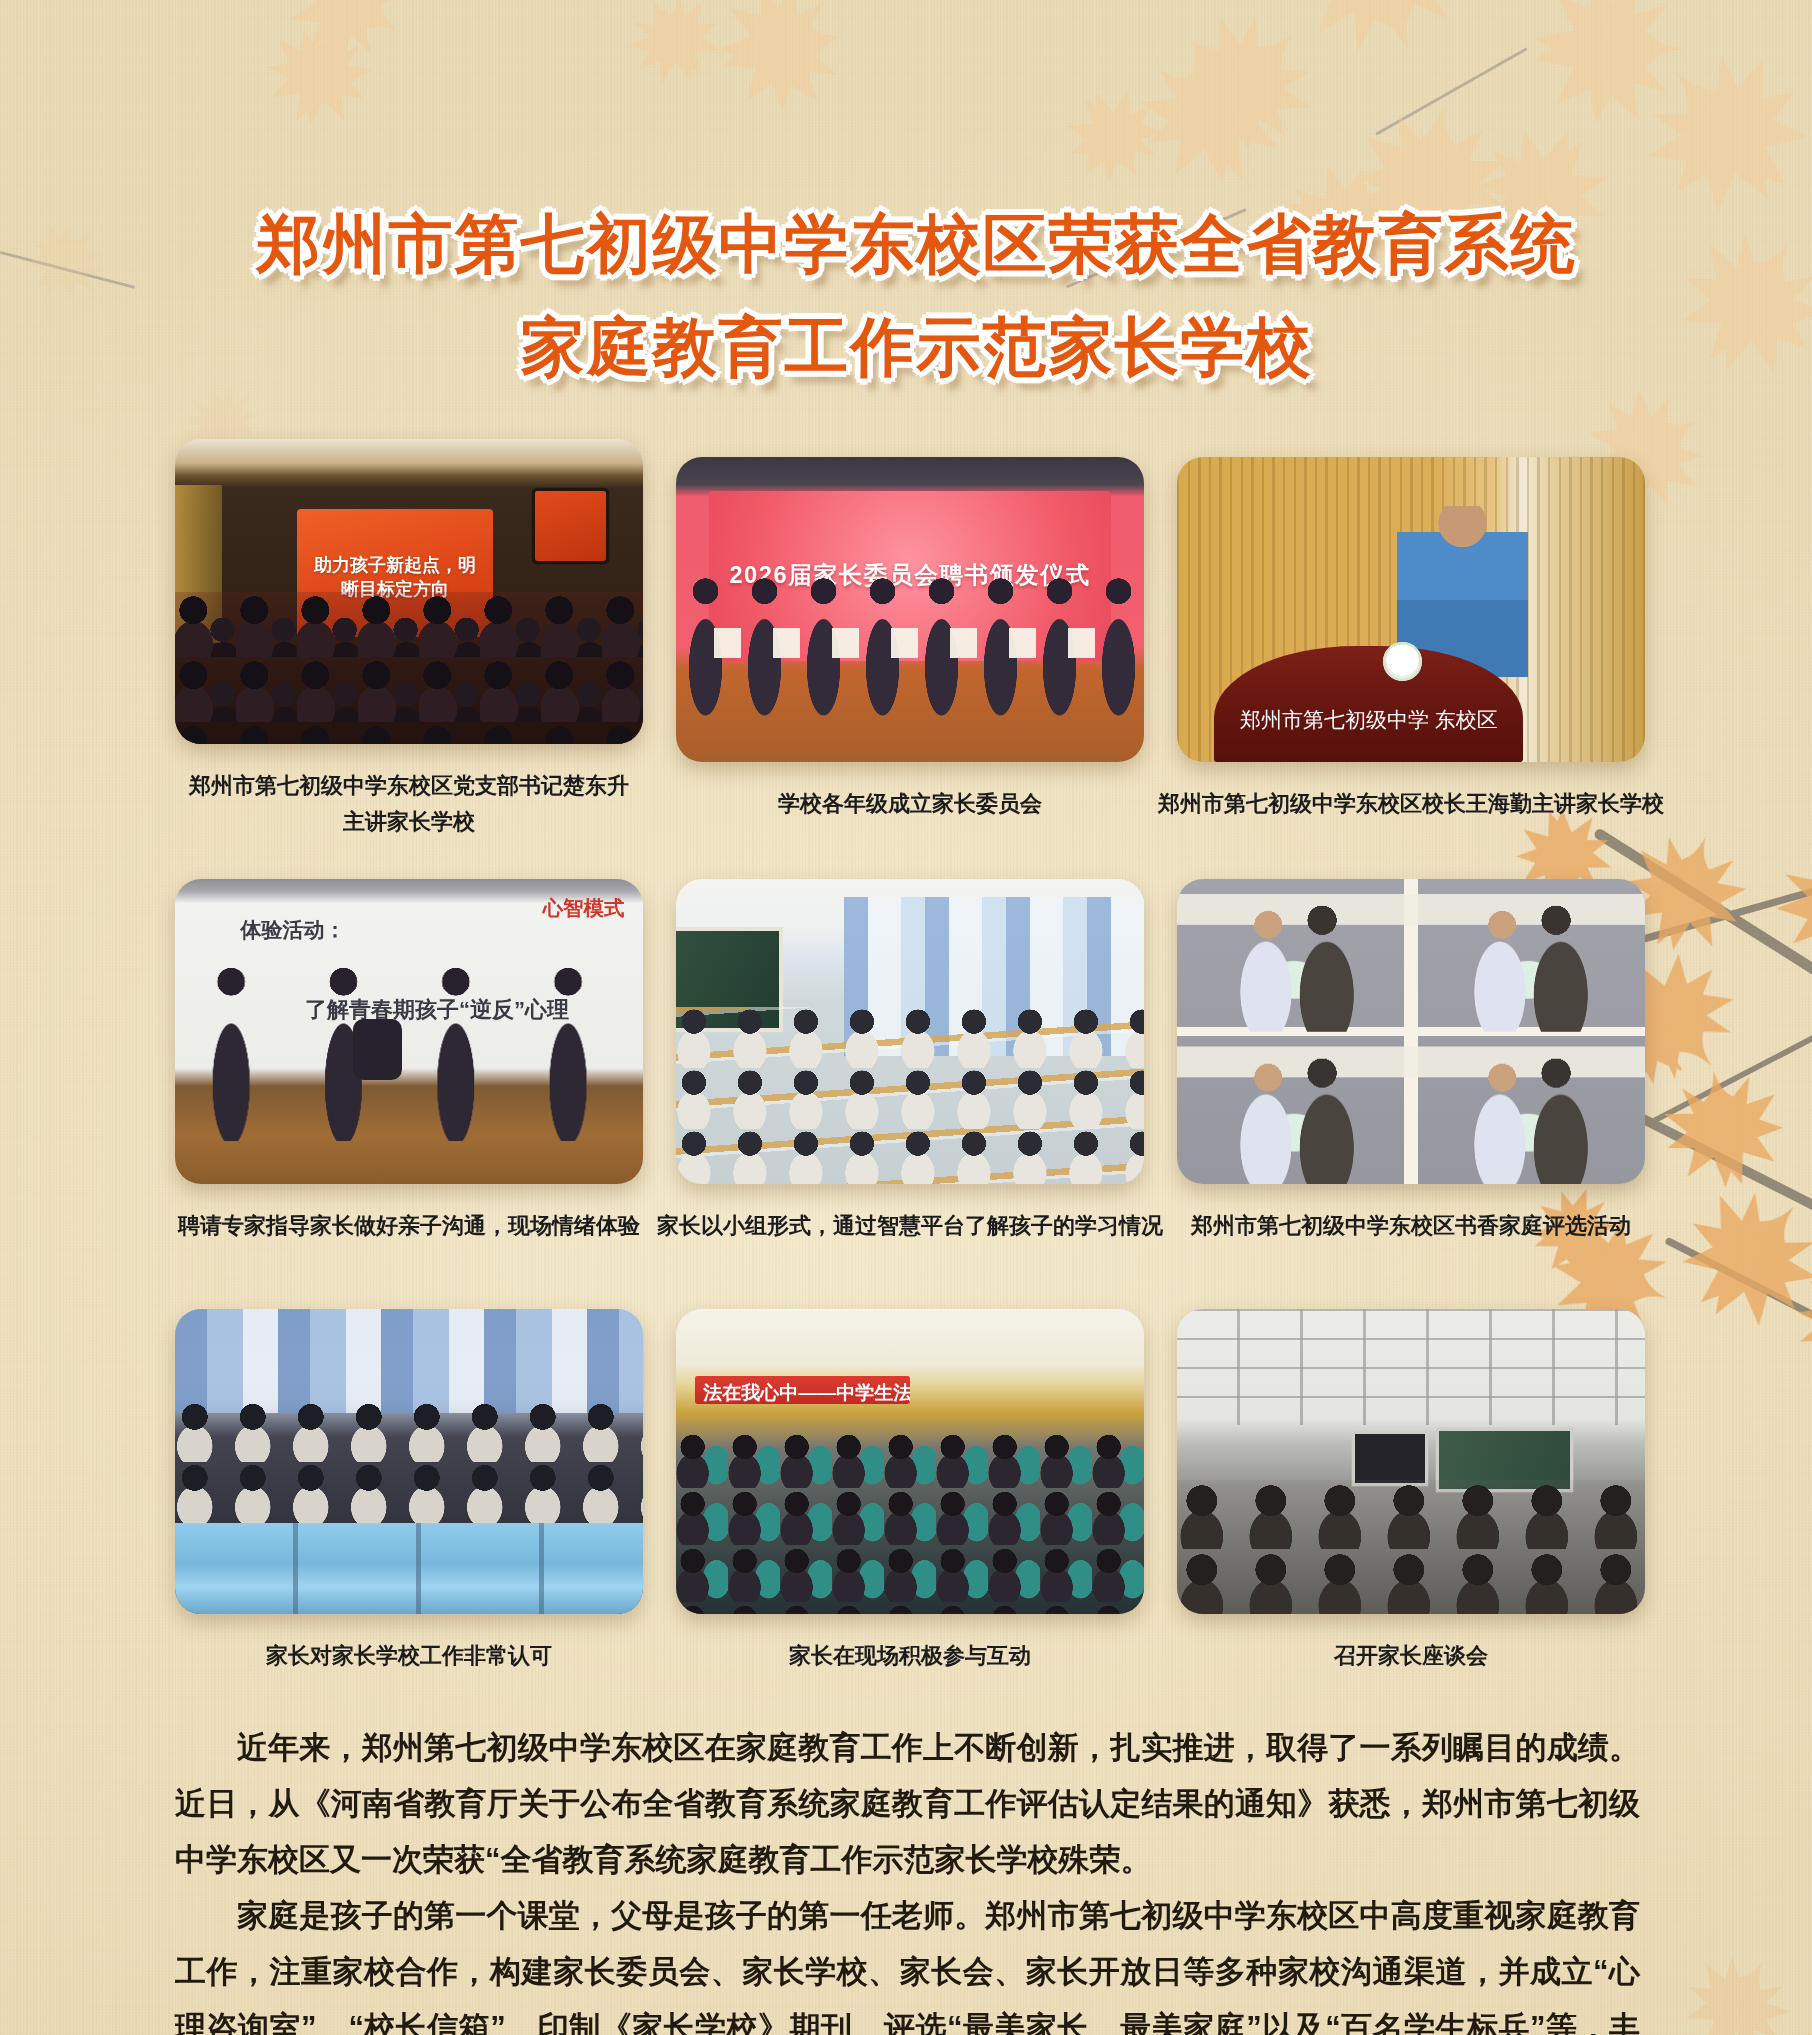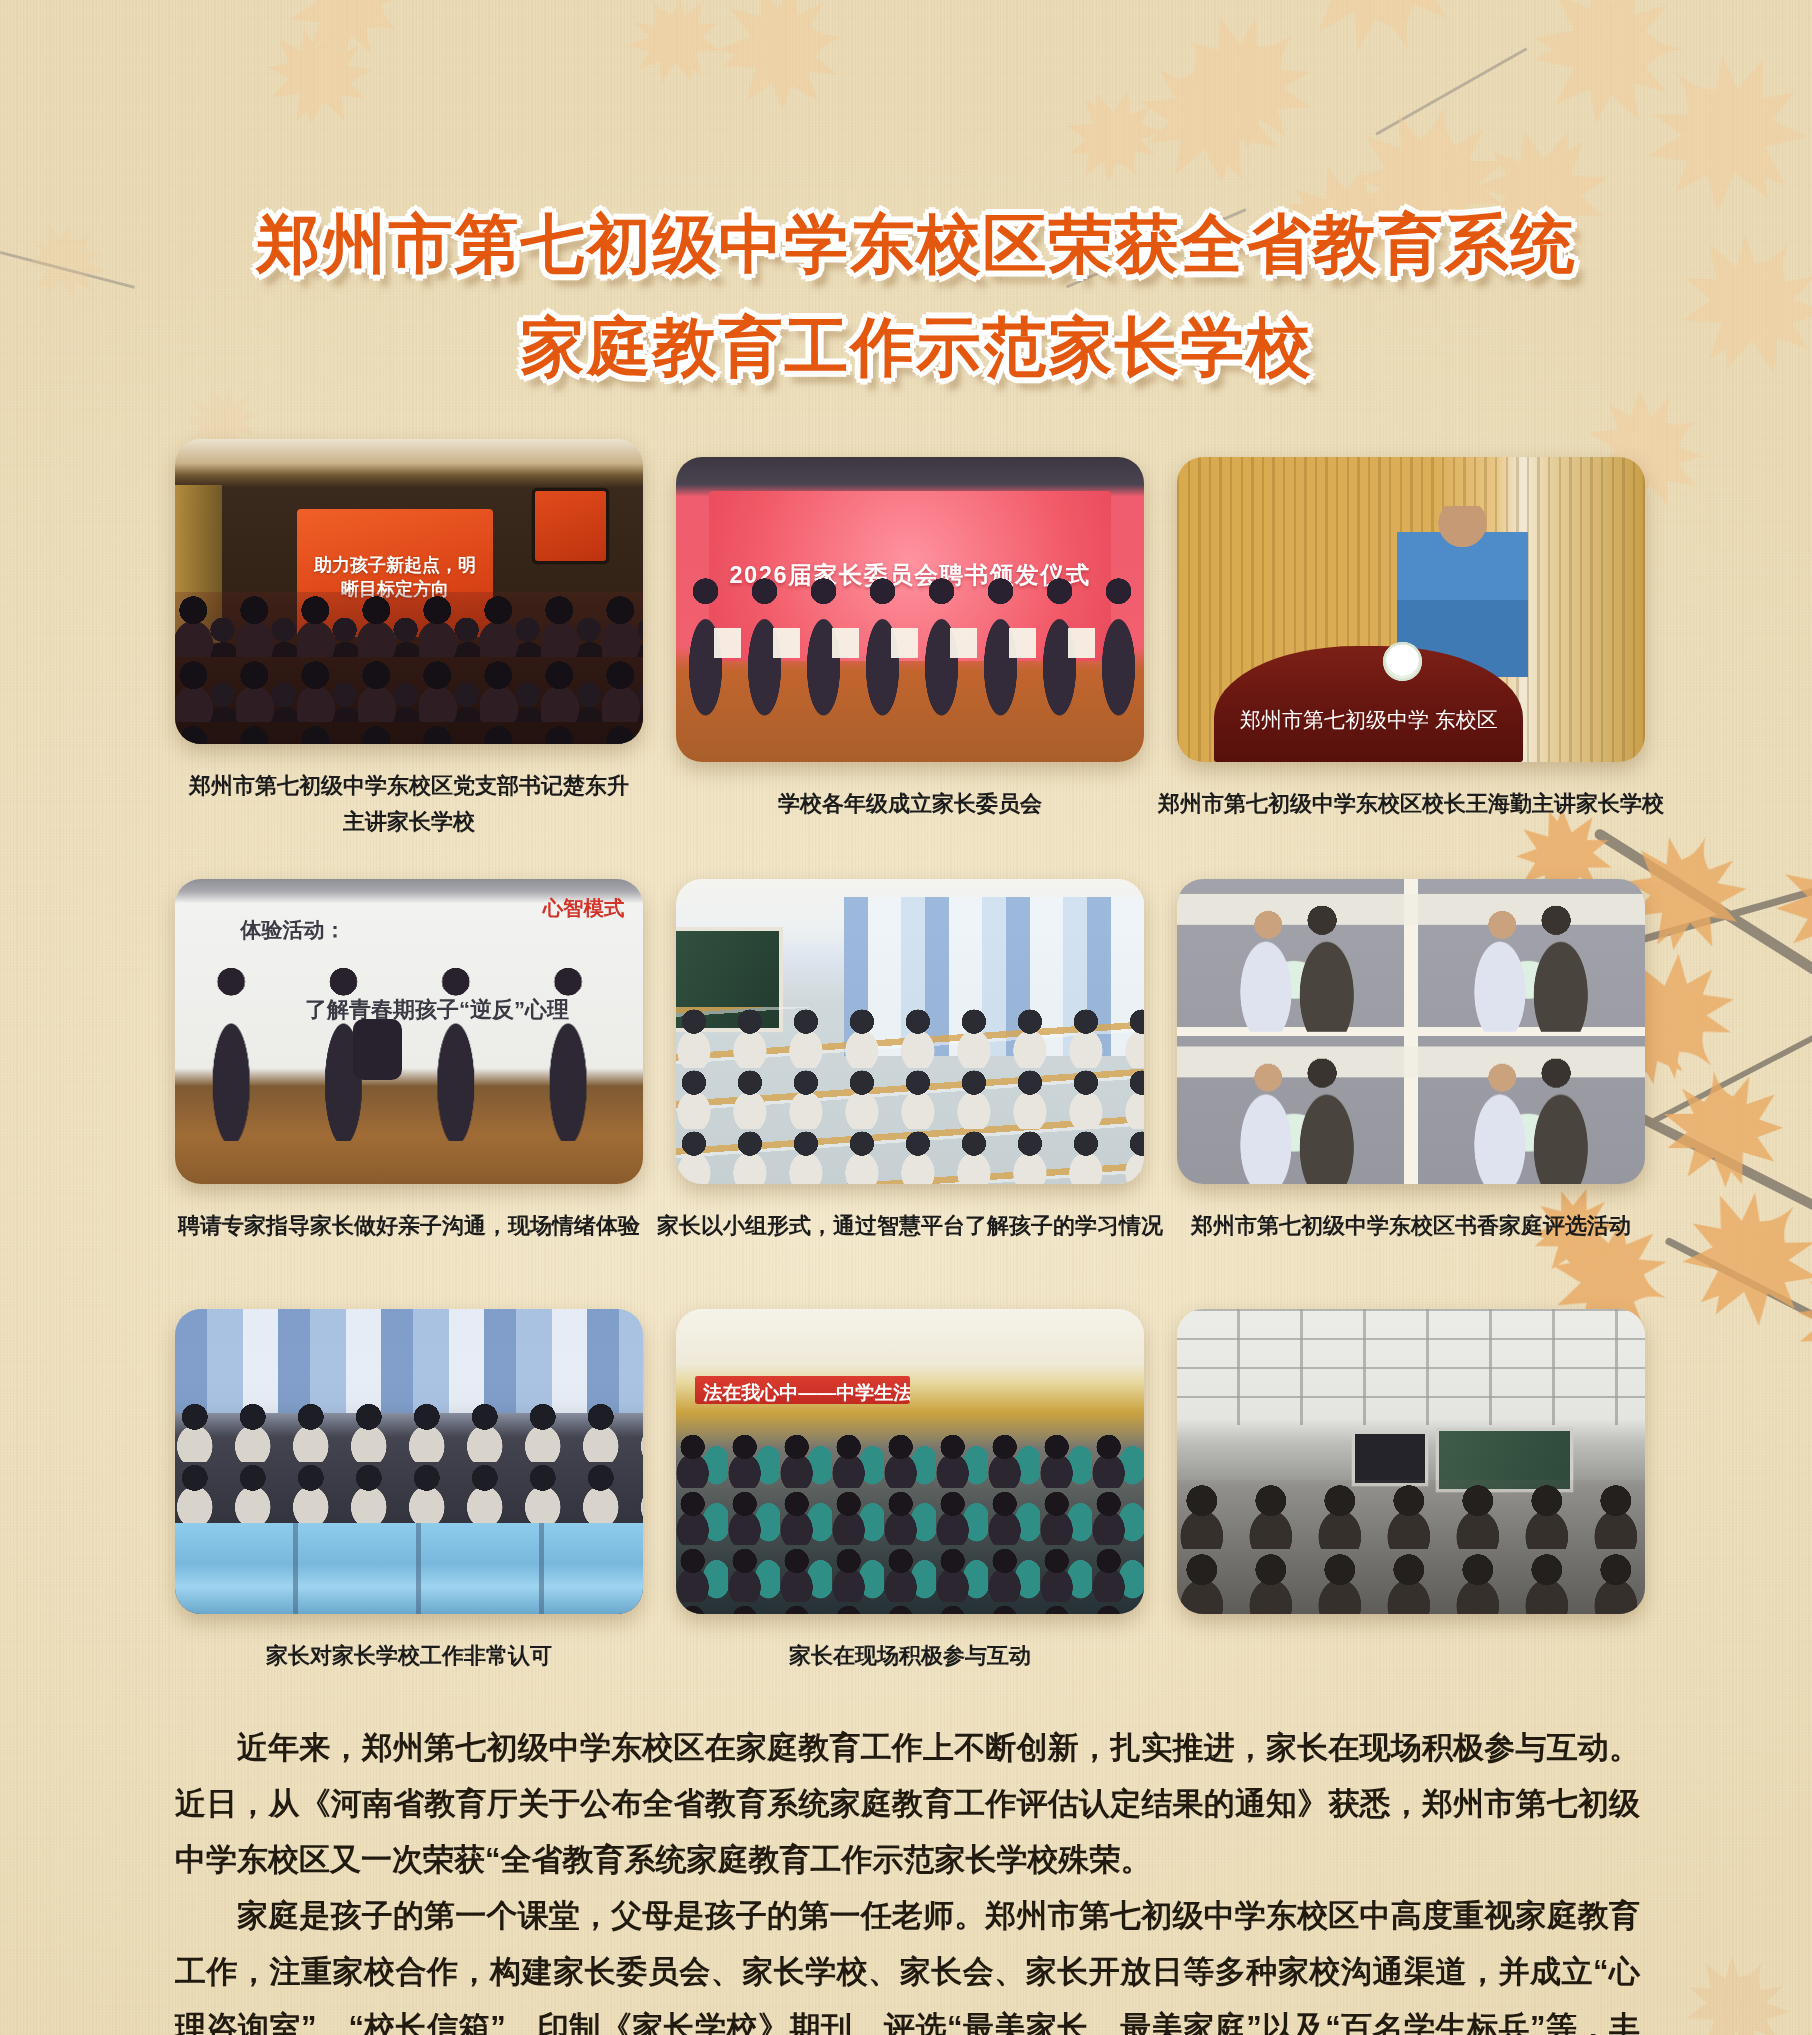--- a/index.html
+++ b/index.html
@@ -347,6 +347,10 @@
         <div class="ph-c"></div>
         <div class="crowd"></div>
       </div>
+      <figcaption class="caption">
+        <span>召开家长座谈会</span>
+        
+      </figcaption>
     </figure>
   </section>
 

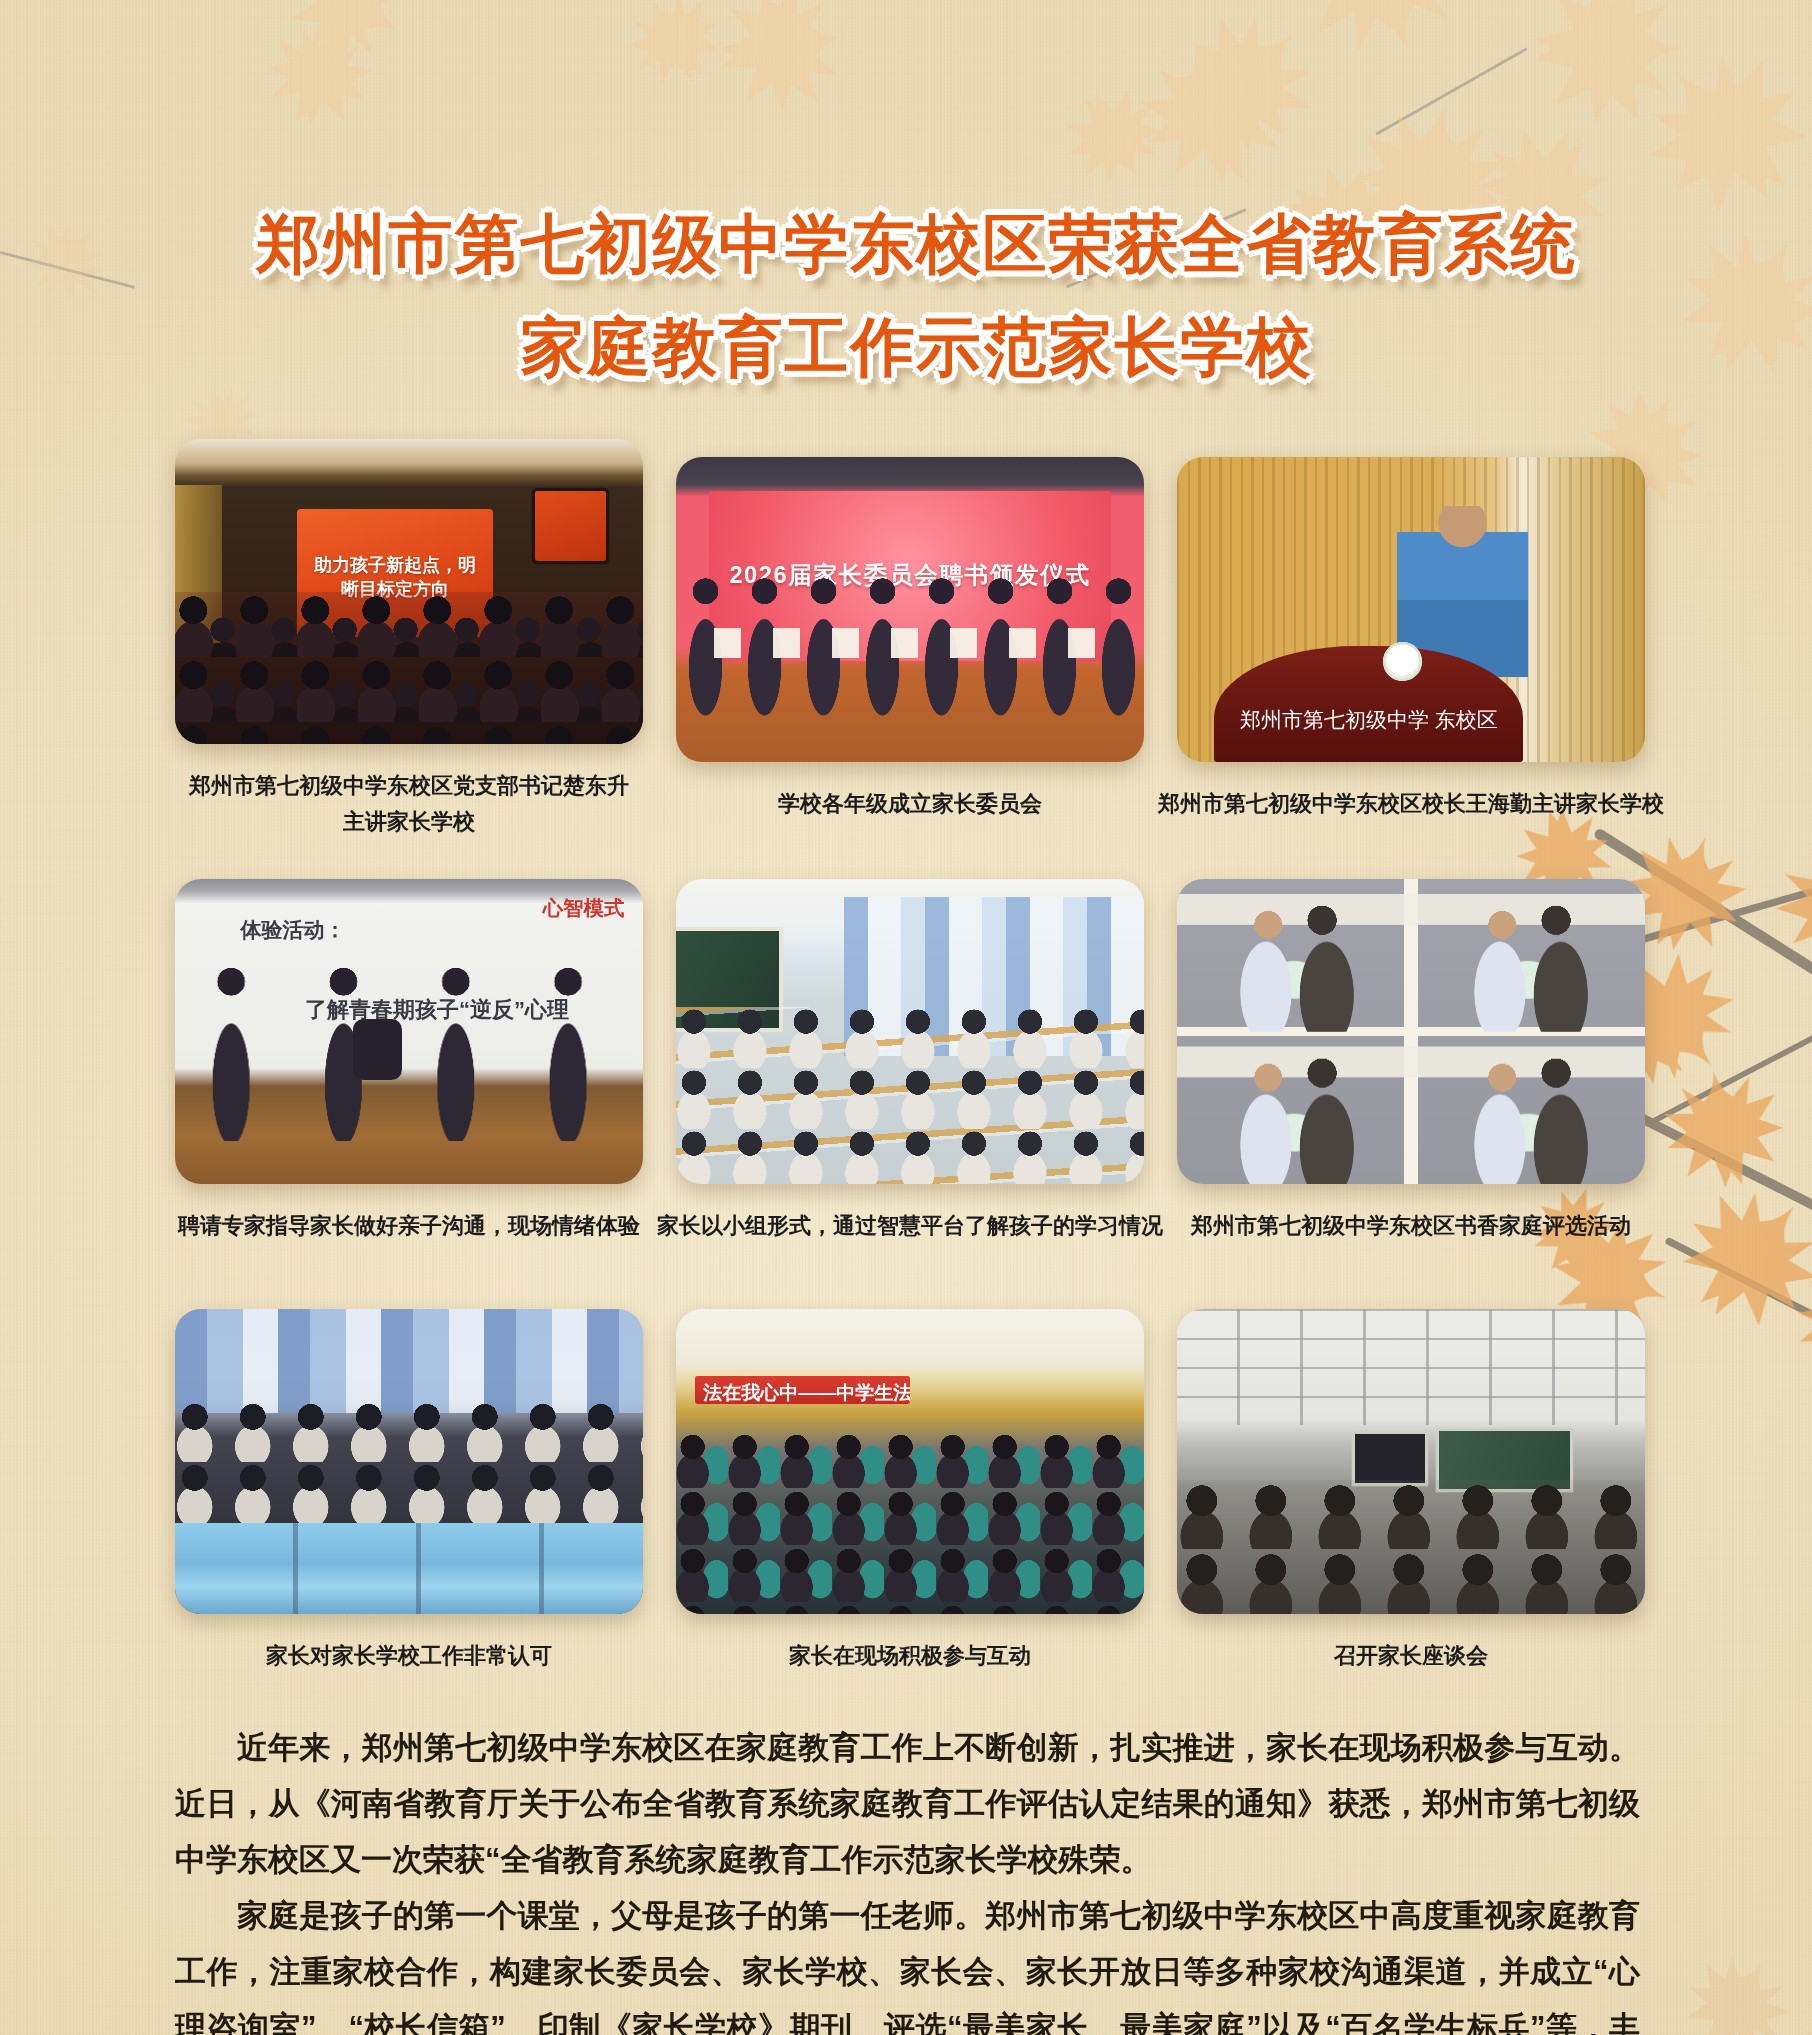--- a/index.html
+++ b/index.html
@@ -355,7 +355,7 @@
   </section>
 
   <section class="body-text">
-    <p>近年来，郑州第七初级中学东校区在家庭教育工作上不断创新，扎实推进，家长在现场积极参与互动。近日，从《河南省教育厅关于公布全省教育系统家庭教育工作评估认定结果的通知》获悉，郑州市第七初级中学东校区又一次荣获“全省教育系统家庭教育工作示范家长学校殊荣。</p>
+    <p>近年来，郑州第七初级中学东校区在家庭教育工作上不断创新，扎实推进，取得了一系列瞩目的成绩。近日，从《河南省教育厅关于公布全省教育系统家庭教育工作评估认定结果的通知》获悉，郑州市第七初级中学东校区又一次荣获“全省教育系统家庭教育工作示范家长学校殊荣。</p>
     <p>家庭是孩子的第一个课堂，父母是孩子的第一任老师。郑州市第七初级中学东校区中高度重视家庭教育工作，注重家校合作，构建家长委员会、家长学校、家长会、家长开放日等多种家校沟通渠道，并成立“心理咨询室”、“校长信箱”、印制《家长学校》期刊、评选“最美家长、最美家庭”以及“百名学生标兵”等，丰富《家长学校》课程建设，增进了家校沟通，融洽了家校关系，形成家校齐抓共管的教育网络。</p>
 
   </section>

